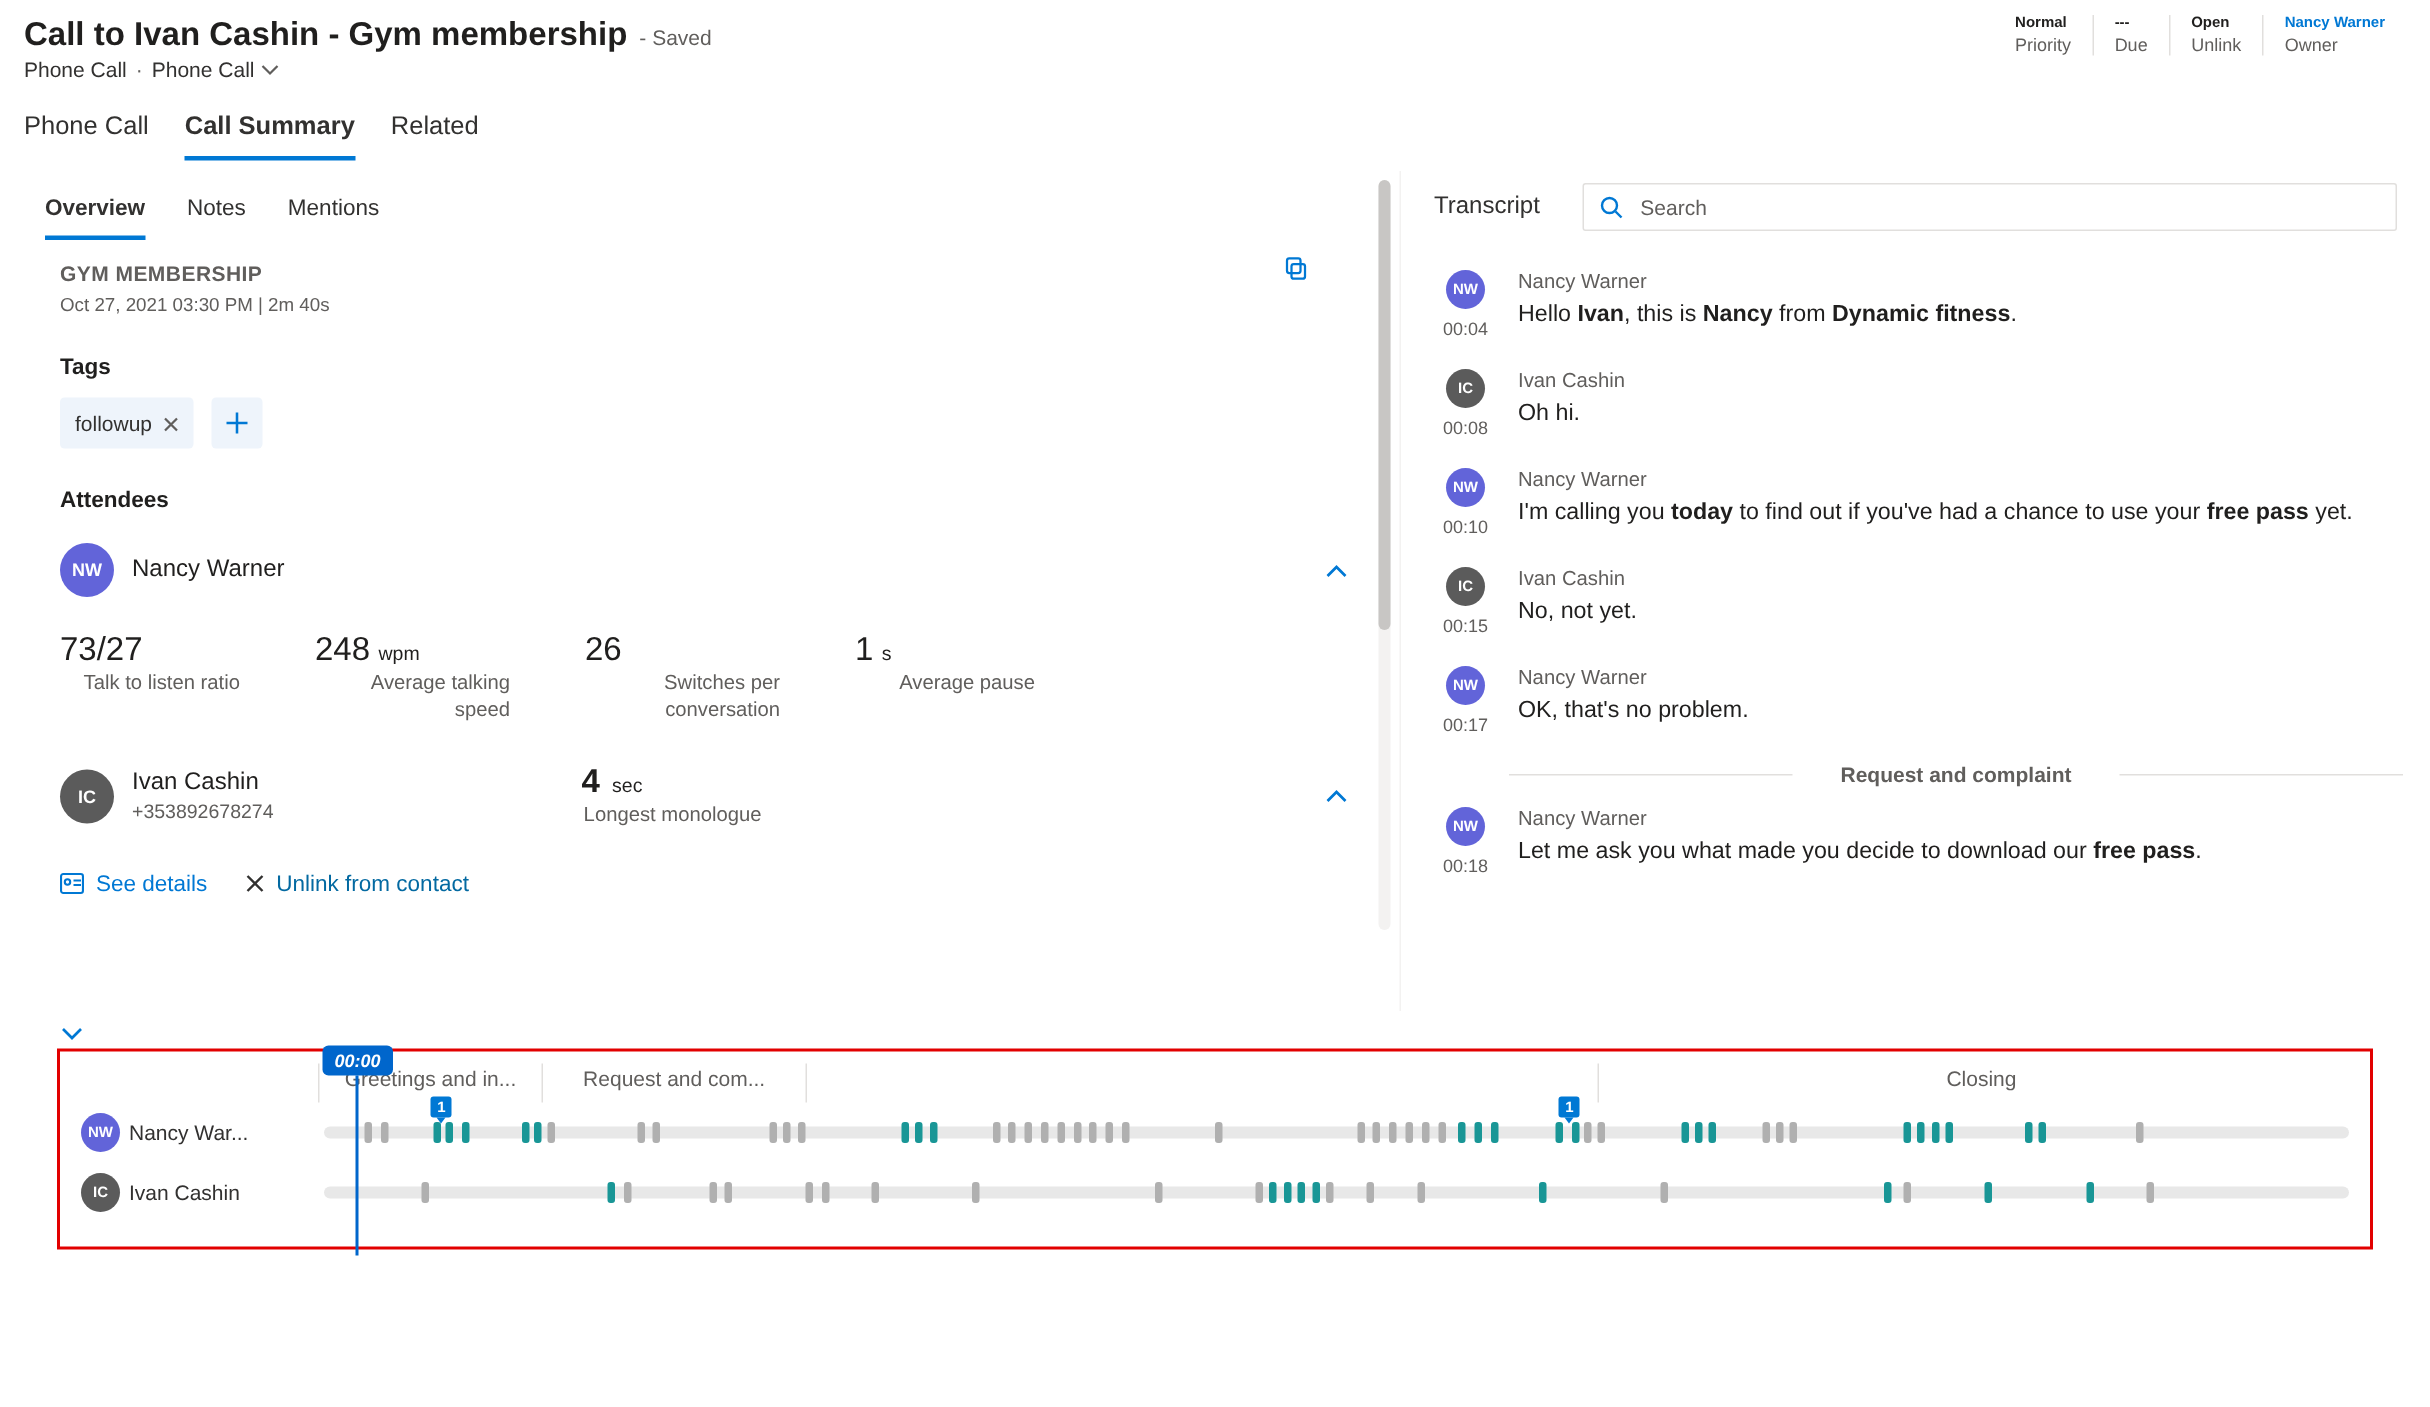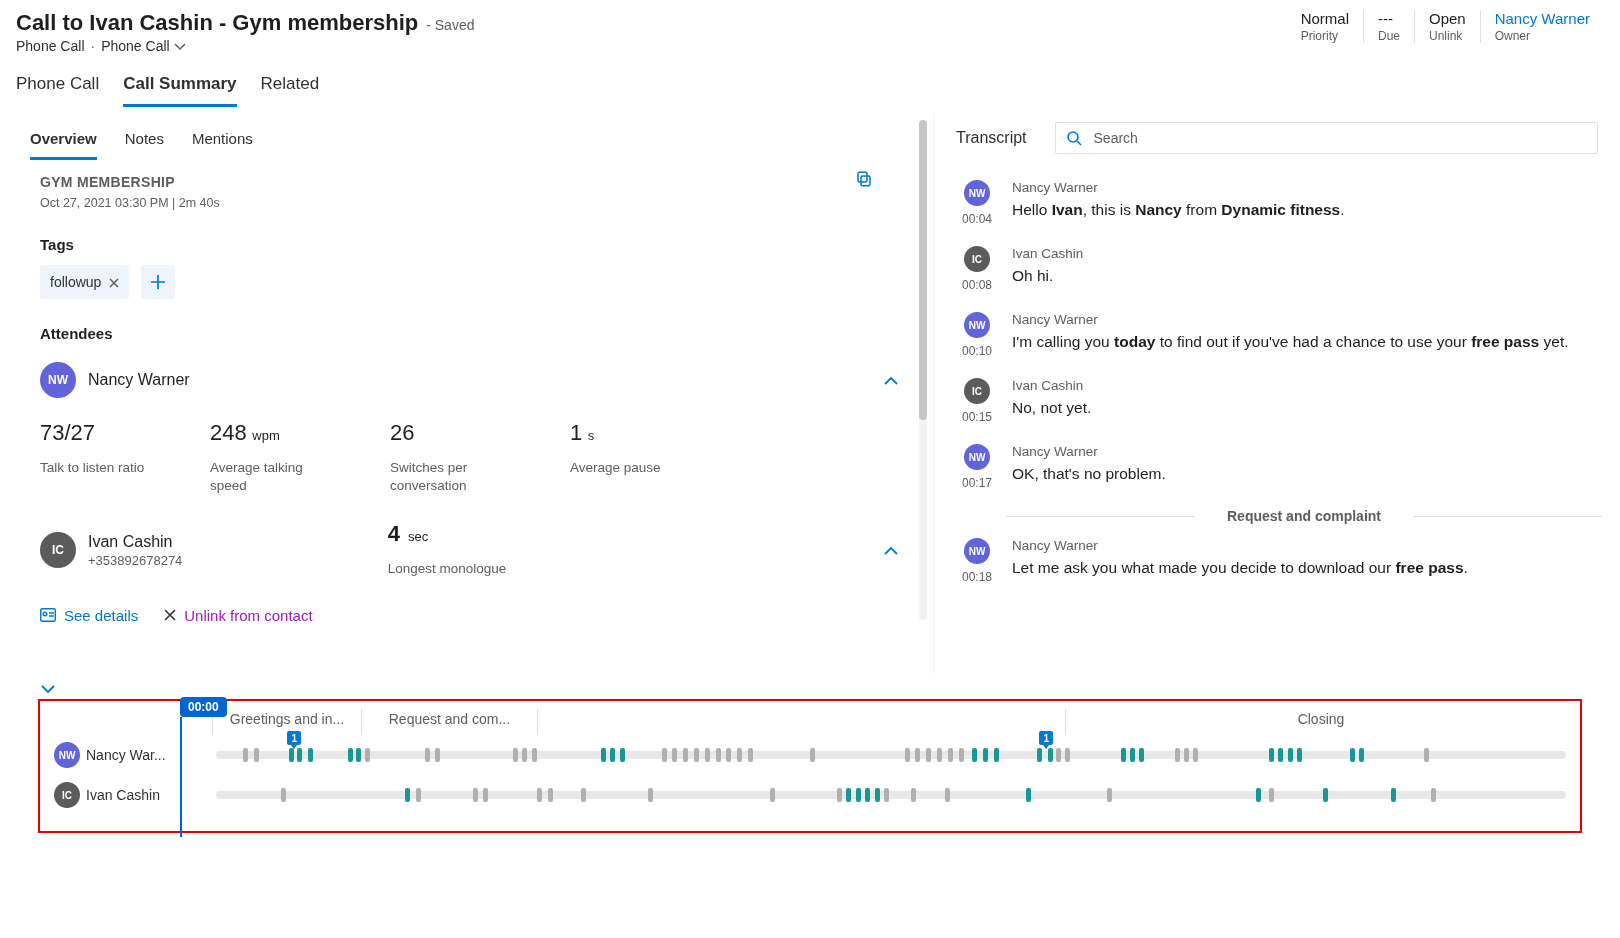--- a/index.html
+++ b/index.html
@@ -25,7 +25,7 @@
   .header-right { display: flex; align-items: flex-start; }
   .hr-cell { padding: 0 14px; border-left: 1px solid #e1dfdd; }
   .hr-cell:first-child { border-left: none; }
-  .hr-value { font-weight: 400; font-size: 15px; color: #201f1e; }
+  .hr-value { font-weight: 700; font-size: 10px; color: #201f1e; }
   .hr-value.link { color: #0078d4; }
   .hr-label { font-size: 12px; color: #605e5c; margin-top: 2px; }
 

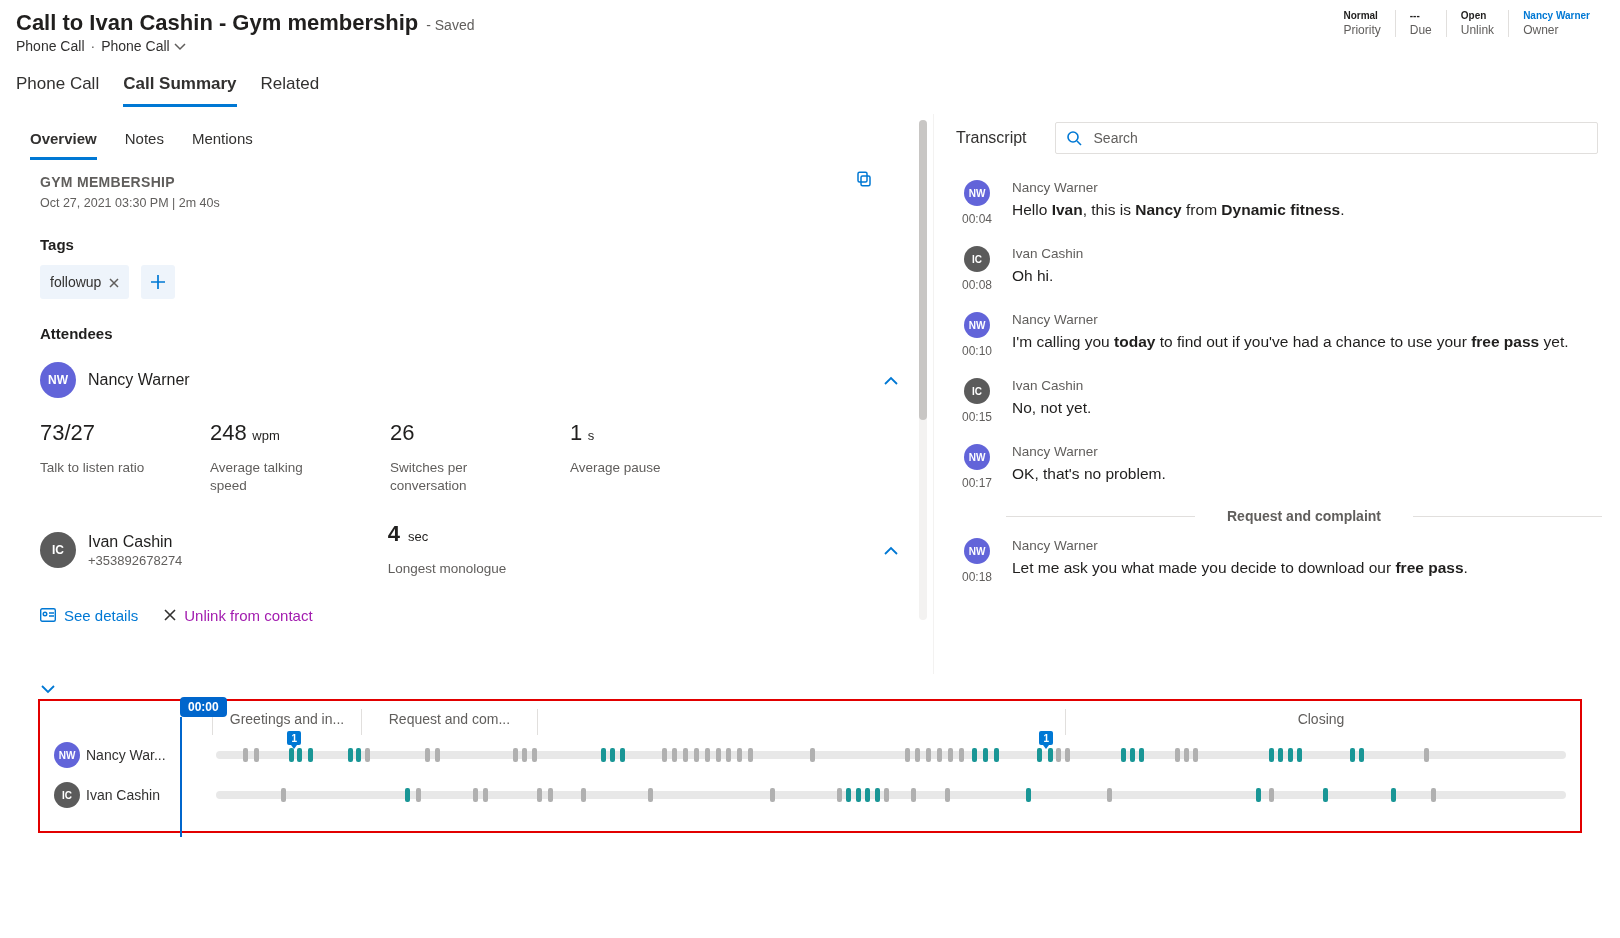--- a/index.html
+++ b/index.html
@@ -71,7 +71,7 @@
   .metric { min-width: 120px; }
   .metric-value { font-size: 22px; color: #201f1e; }
   .metric-value .unit { font-size: 13px; font-weight: 400; margin-left: 2px; }
-  .metric-label { font-size: 13.5px; color: #605e5c; margin-top: 13px; line-height: 1.35; max-width: 130px; }
+  .metric-label { font-size: 13.5px; color: #605e5c; margin-top: 0; line-height: 1.35; max-width: 130px; text-align: right; }
 
   .attendee2-row { display: flex; align-items: center; justify-content: space-between; margin-top: 26px; }
   .attendee2-left { display: flex; align-items: center; gap: 12px; }

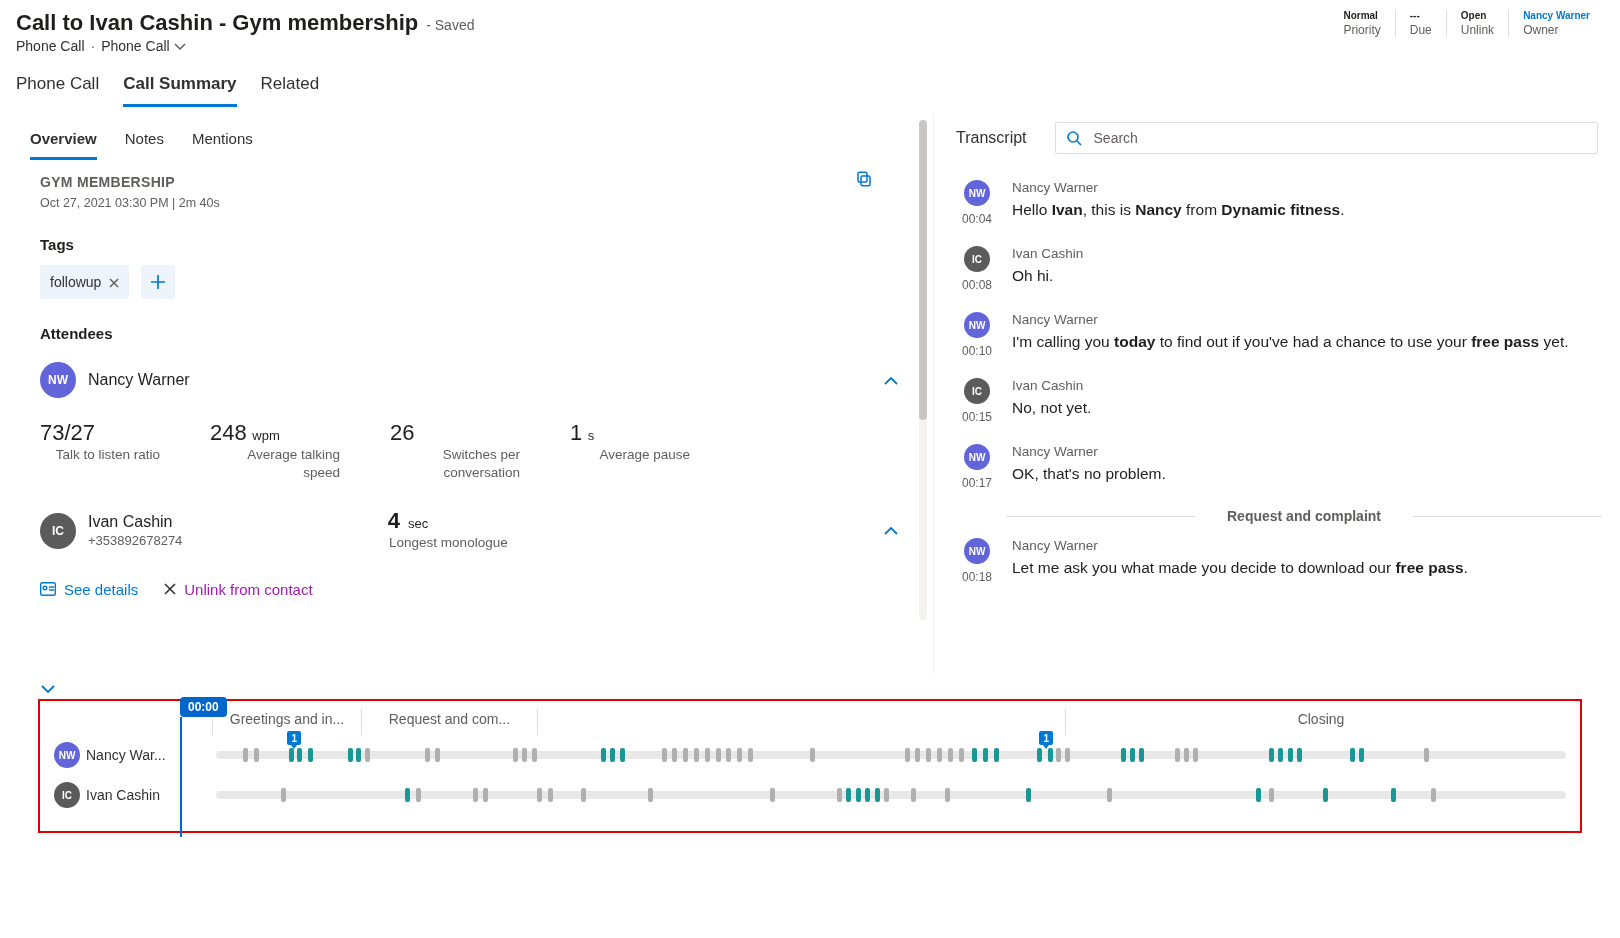--- a/index.html
+++ b/index.html
@@ -79,7 +79,7 @@
 
   .actions-row { display: flex; gap: 26px; margin-top: 28px; align-items: center; }
   .action-link { display: inline-flex; align-items: center; gap: 8px; color: #0078d4; cursor: pointer; font-size: 15px; }
-  .action-link.gray { color: #a21caf; }
+  .action-link.gray { color: #0369a1; }
   .action-link.gray svg { color: #323130; }
 
   .left-scrollbar { position: absolute; top: 6px; right: 6px; width: 8px; height: 500px; background: #f3f2f1; border-radius: 4px; }

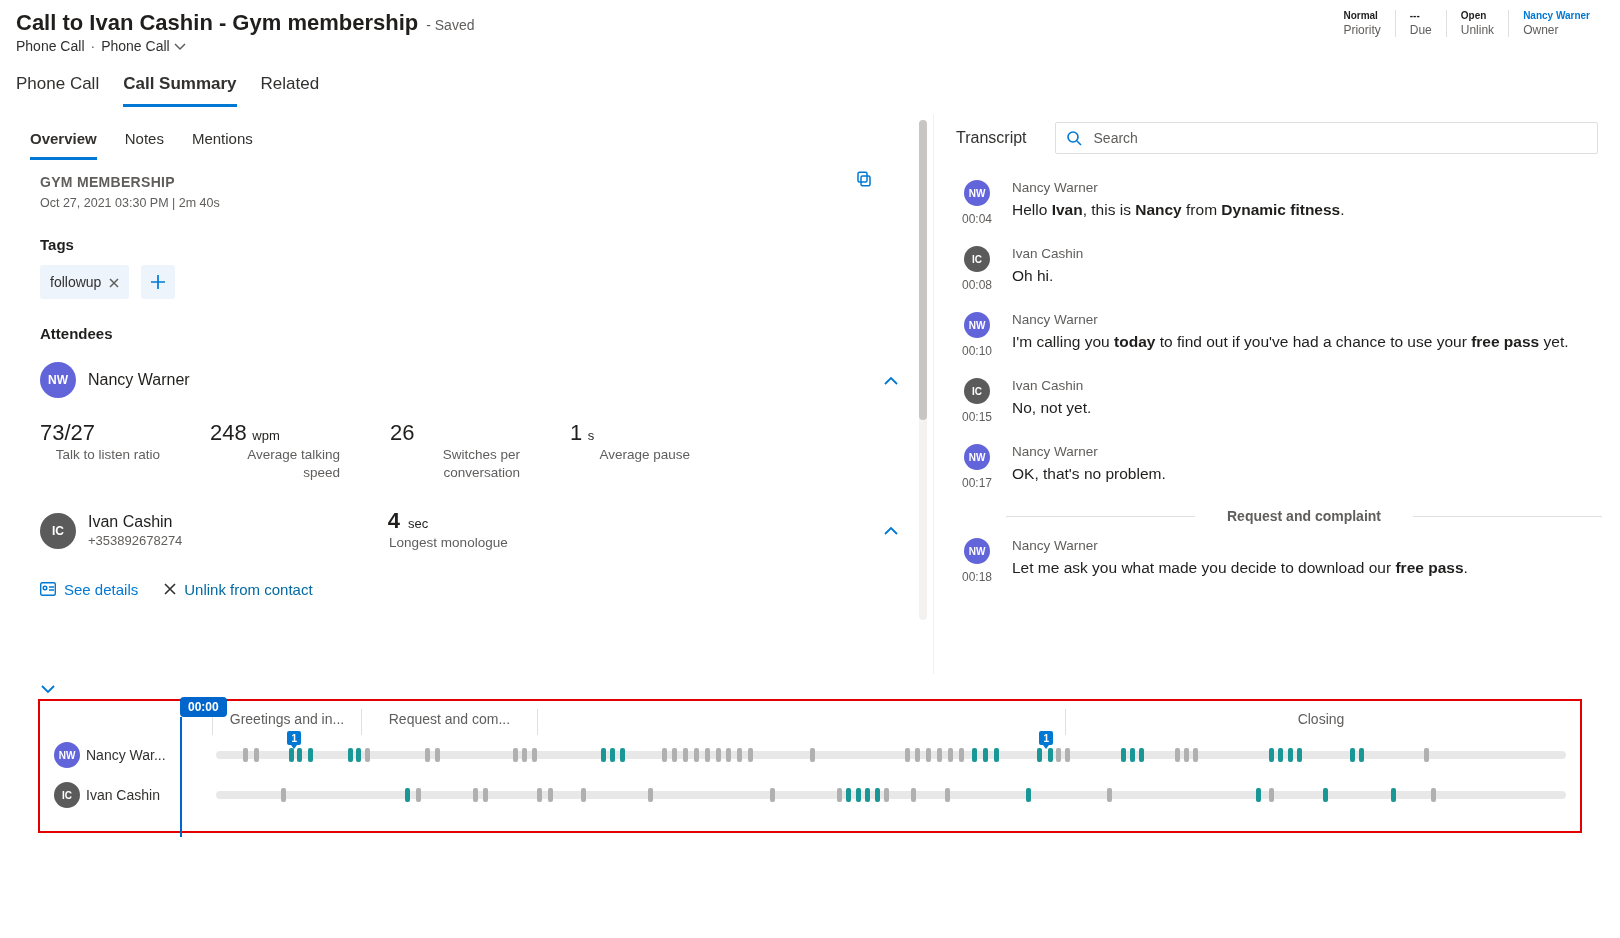--- a/index.html
+++ b/index.html
@@ -109,7 +109,7 @@
   
   .expand-chevron { padding-left: 28px; color: #0078d4; margin-top: 6px; }
   .timeline-wrap { margin: 2px 26px 10px 26px; border: 2px solid #e20000; padding: 8px 14px 16px 14px; position: relative; }
-  .playhead { position: absolute; top: -4px; left: 140px; display: flex; flex-direction: column; align-items: flex-start; z-index: 5; }
+  .playhead { position: absolute; top: -4px; left: 175px; display: flex; flex-direction: column; align-items: center; z-index: 5; font-style: italic; }
   .playhead-badge { background: #0066cc; color: #fff; font-size: 12px; font-weight: 600; padding: 3px 8px; border-radius: 4px; }
   .playhead-stem { width: 2px; height: 120px; background: #0066cc; }
 

